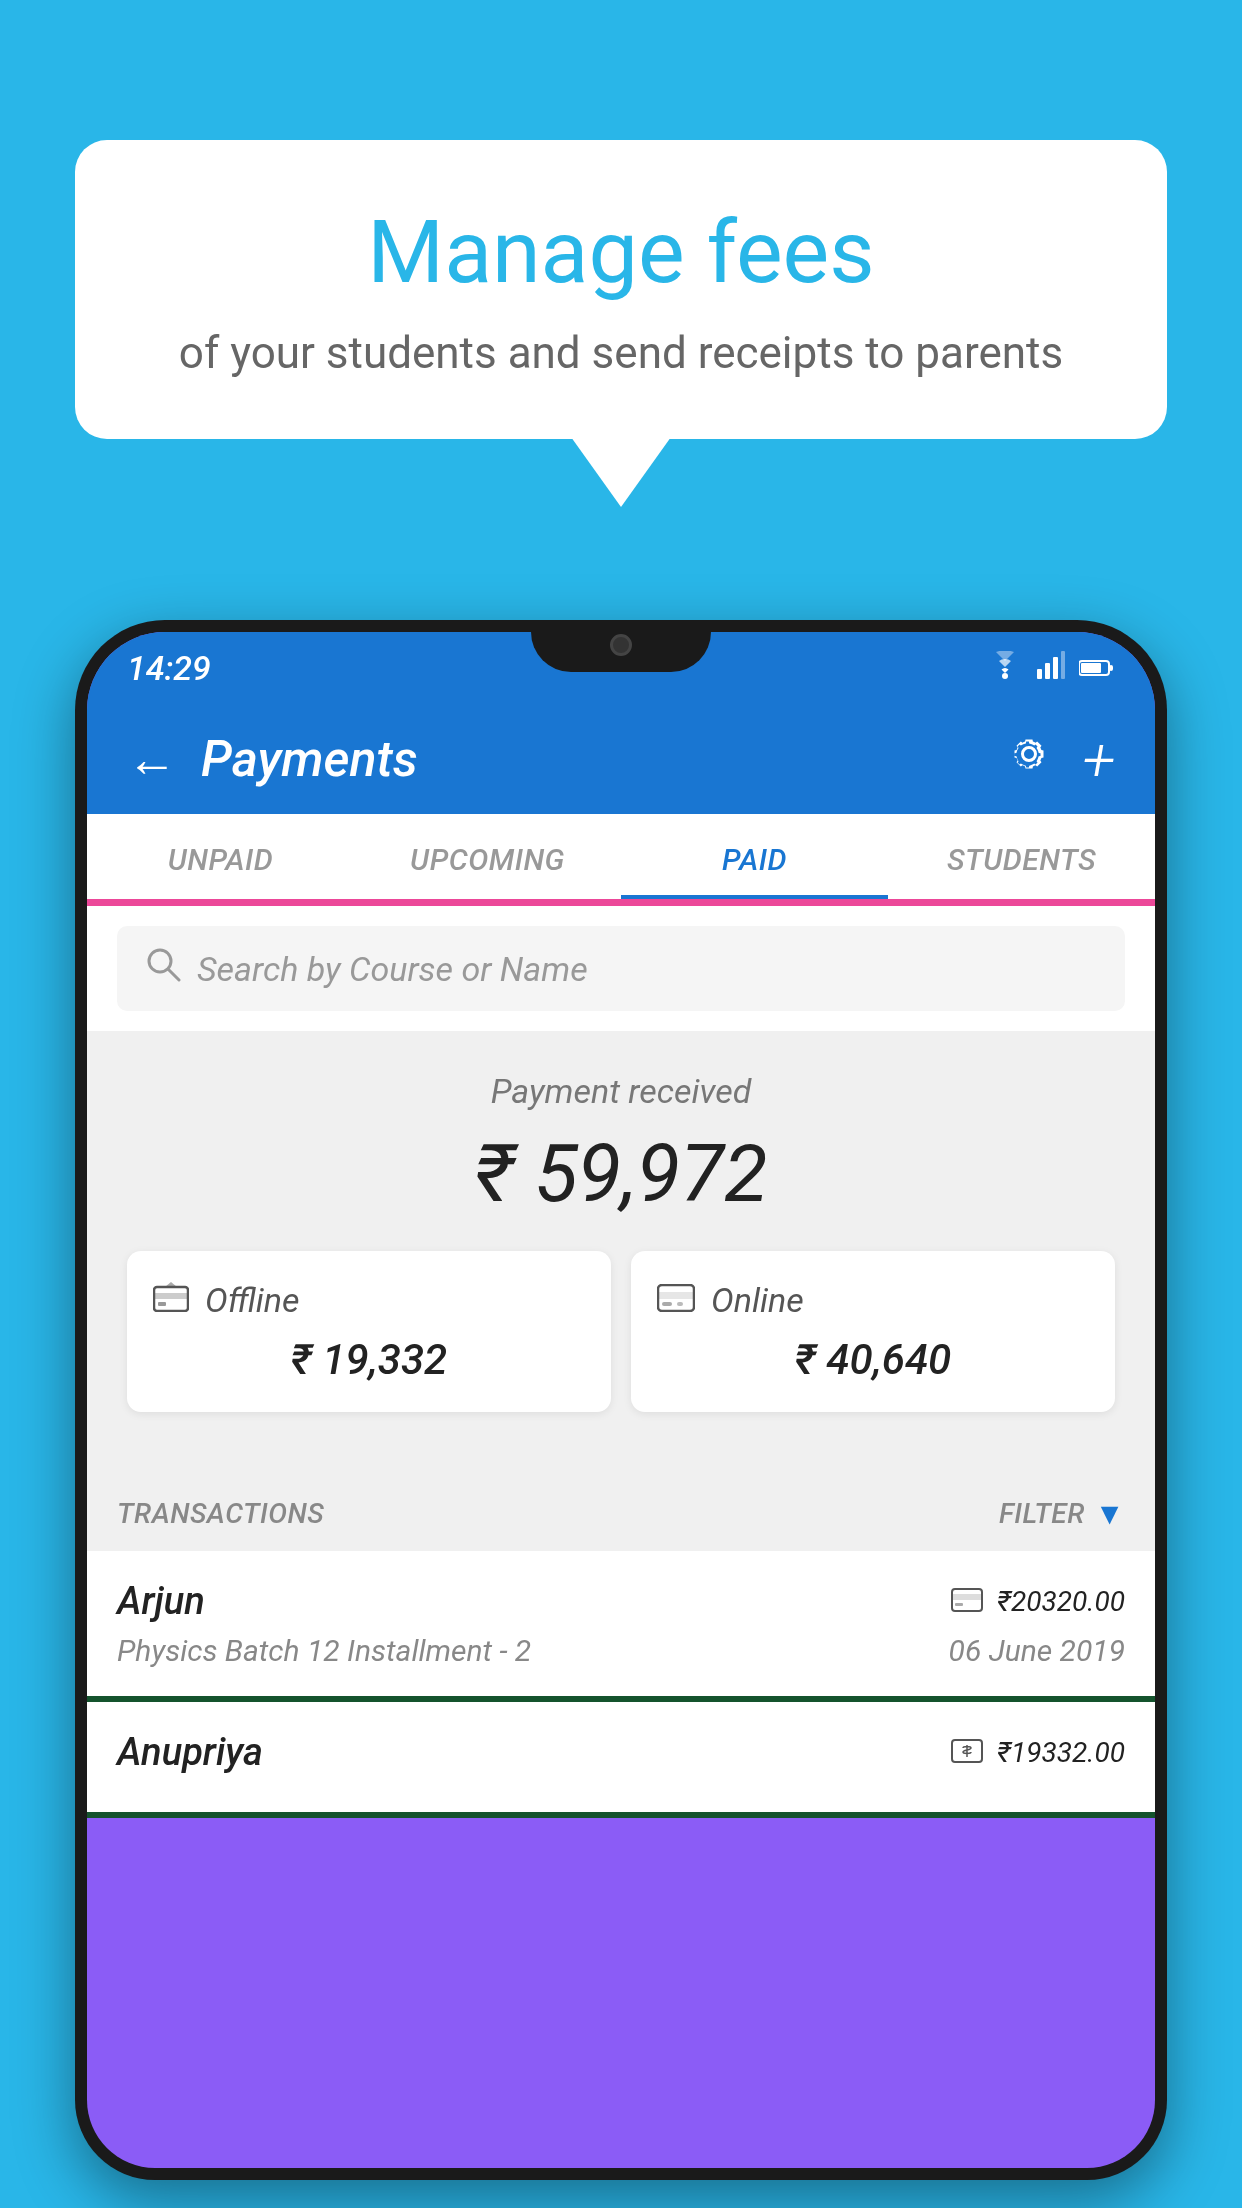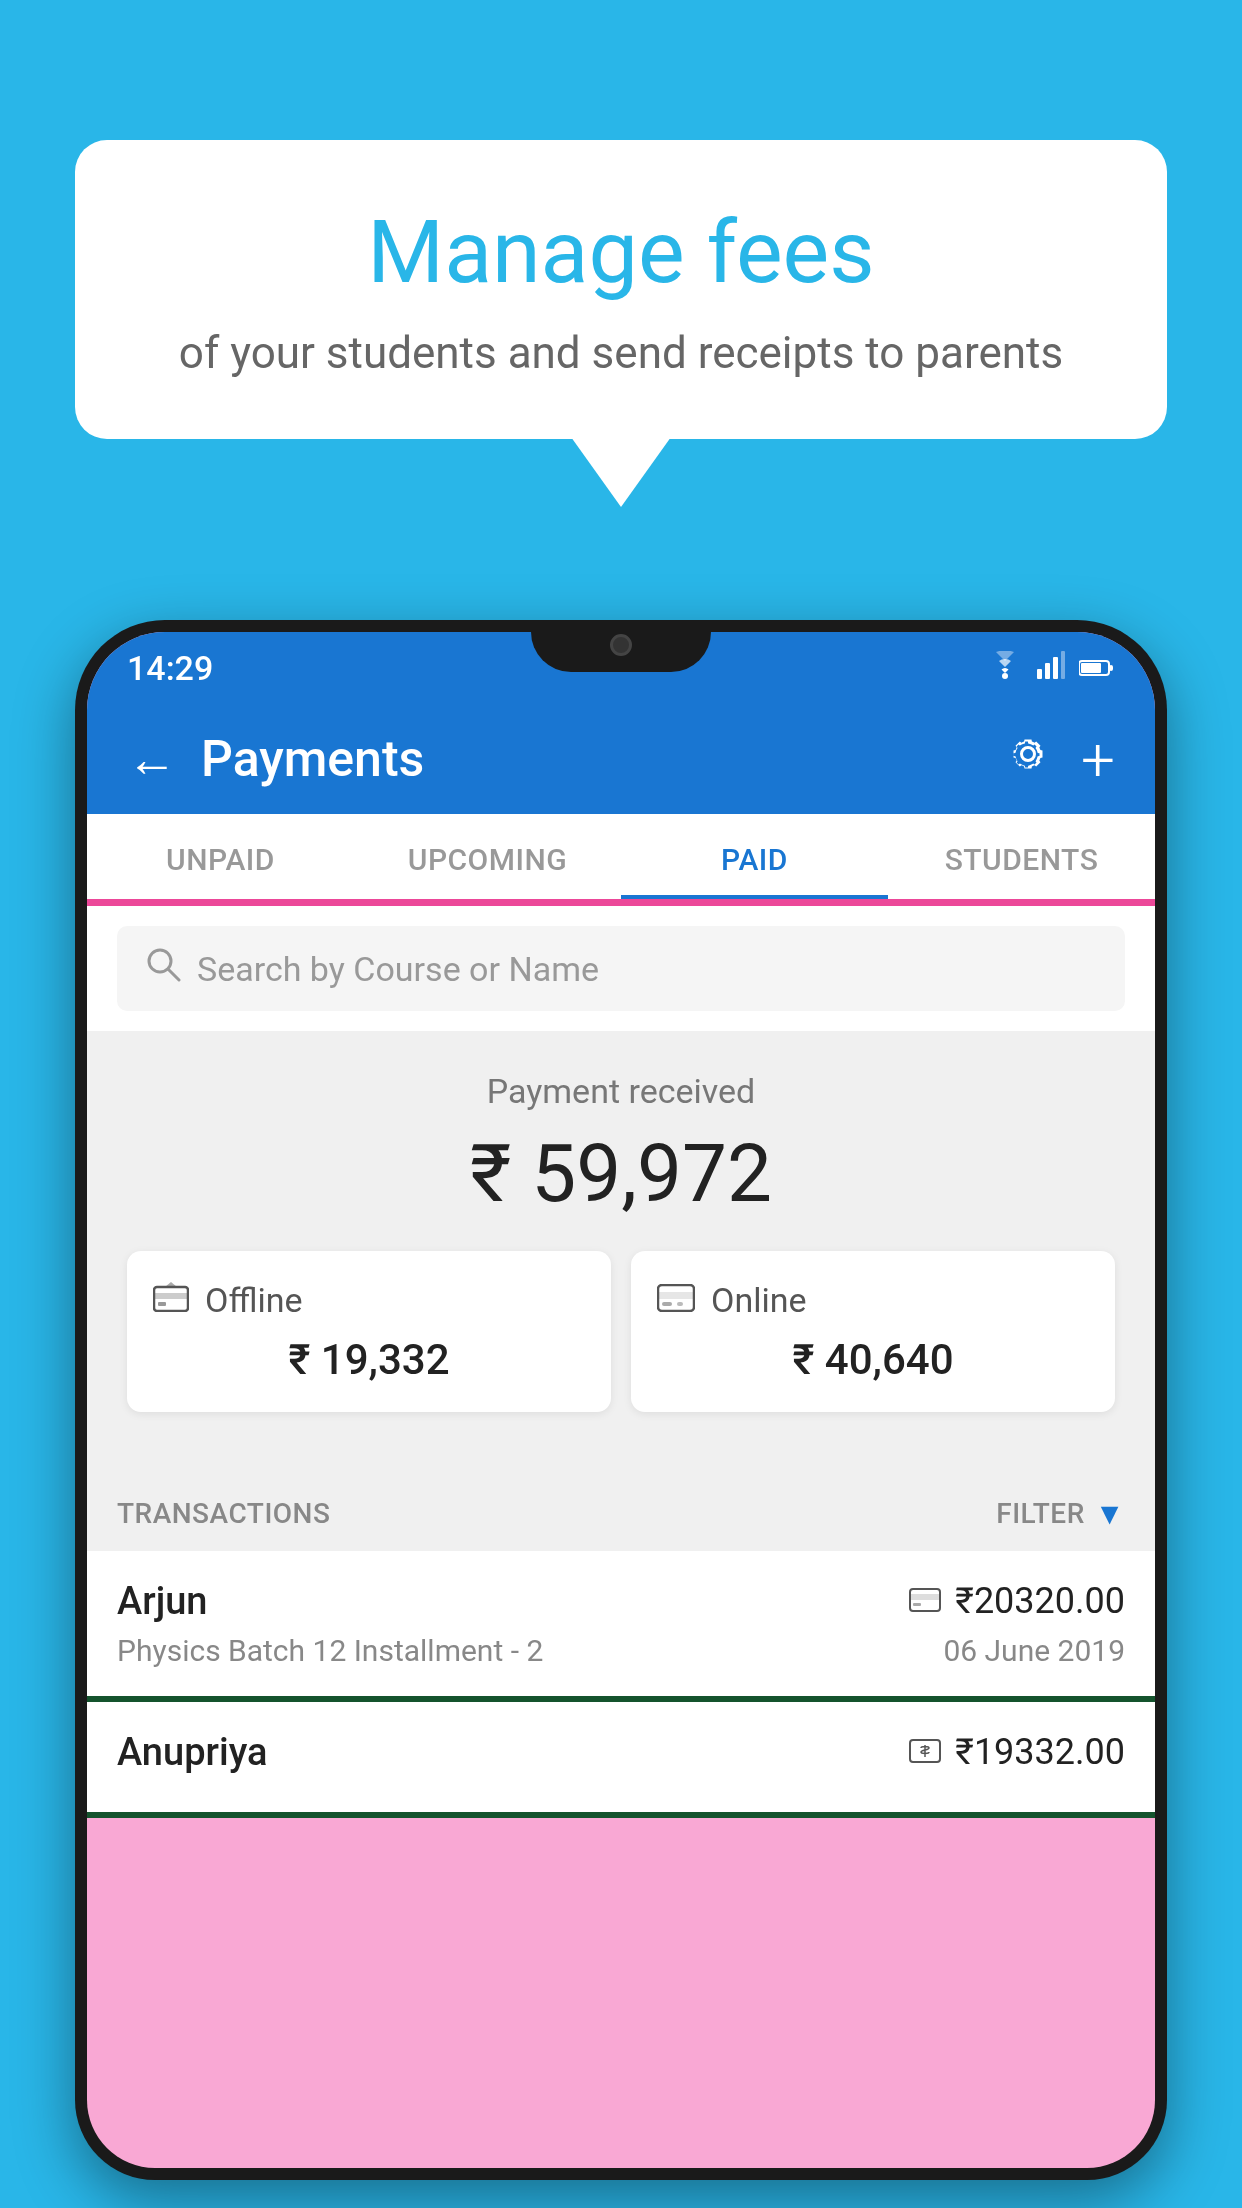--- a/index.html
+++ b/index.html
@@ -97,9 +97,10 @@
       left: 12px;
       right: 12px;
       bottom: 12px;
-      background: #f9a8d4;
+      background: #8b5cf6;
       border-radius: 78px 78px 68px 68px;
       overflow: hidden;
+      font-style: italic;
     }
 
     

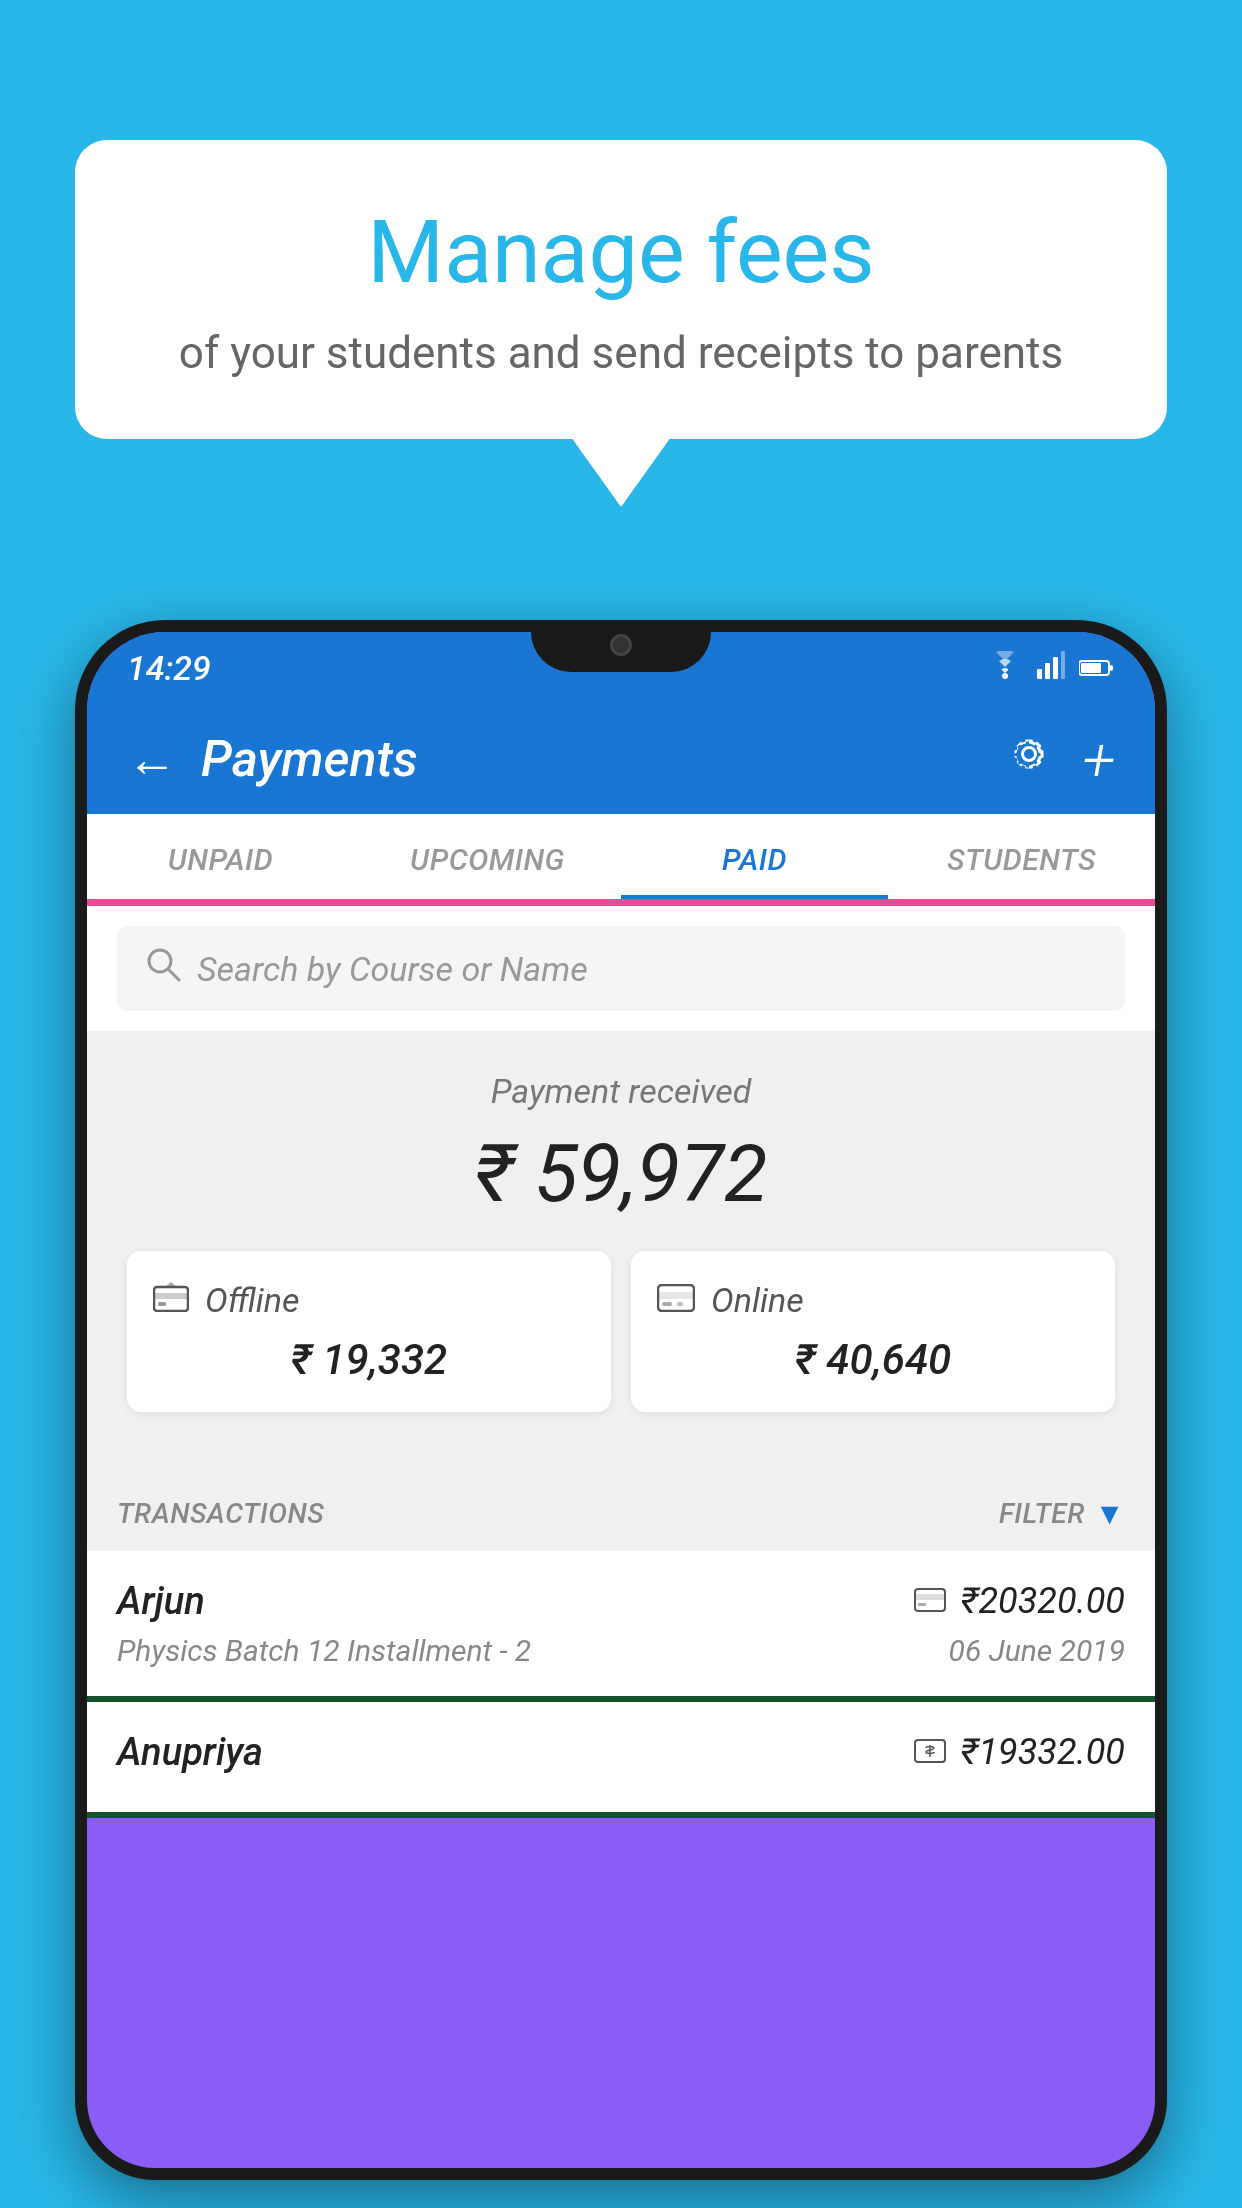--- a/index.html
+++ b/index.html
@@ -316,7 +316,7 @@
       color: #555;
     }
     .transaction-amount {
-      font-size: 36px;
+      font-size: 28px;
       color: #222;
     }
     .transaction-course {

